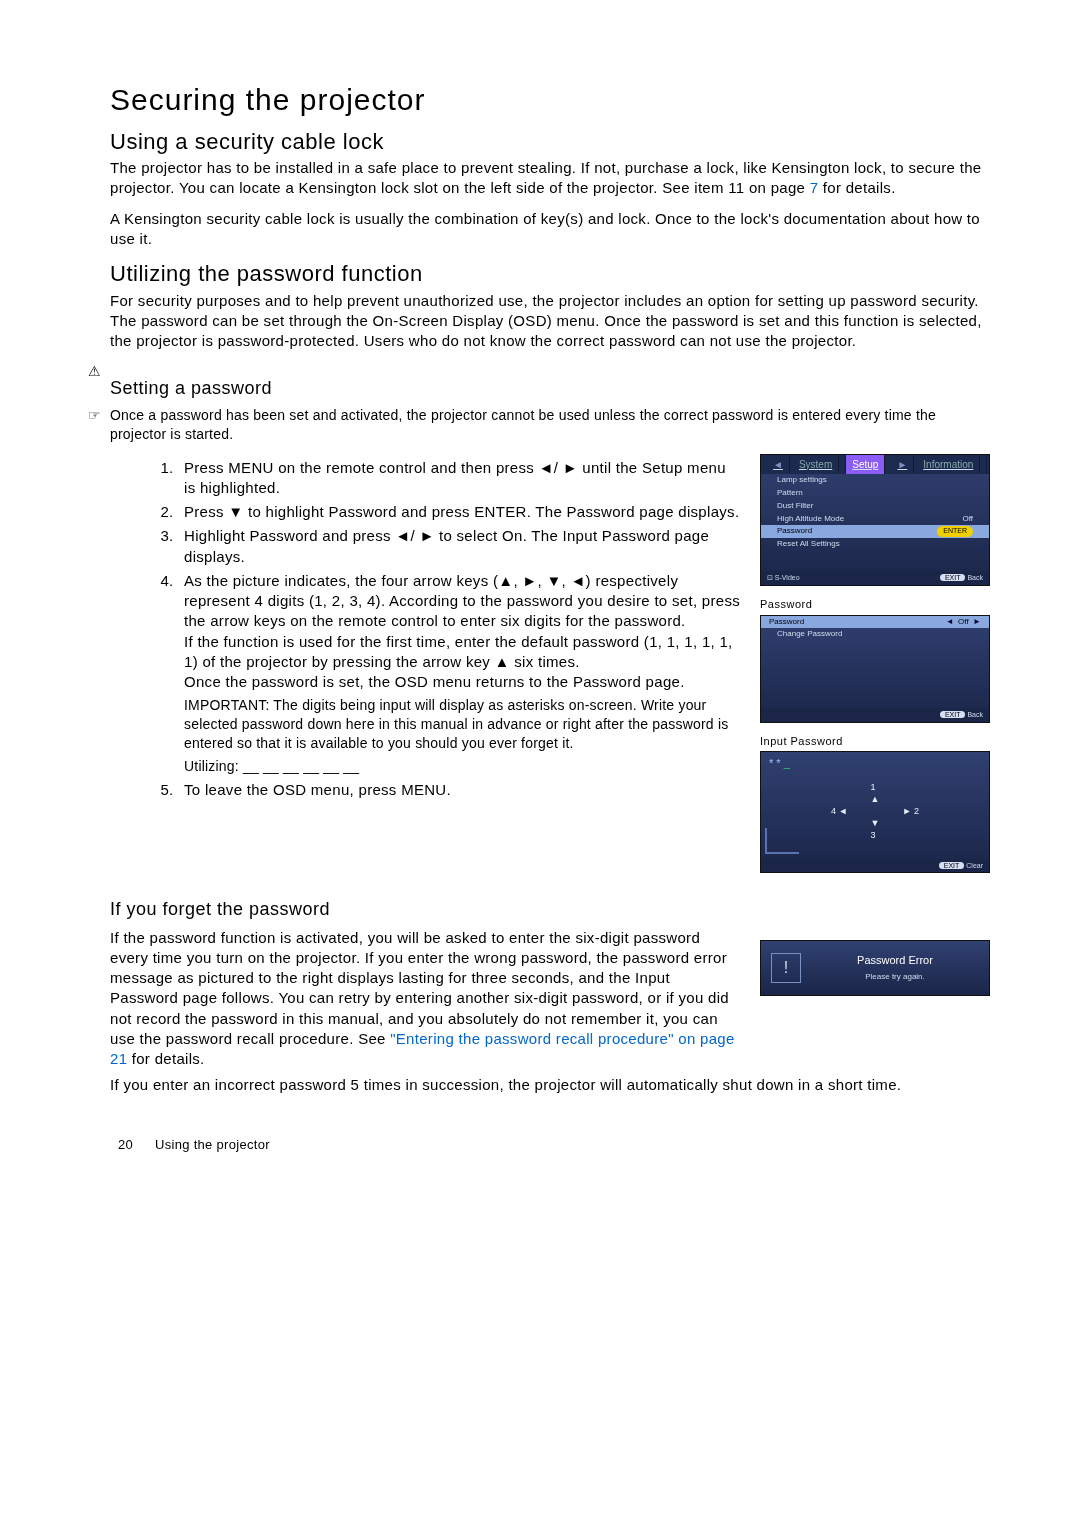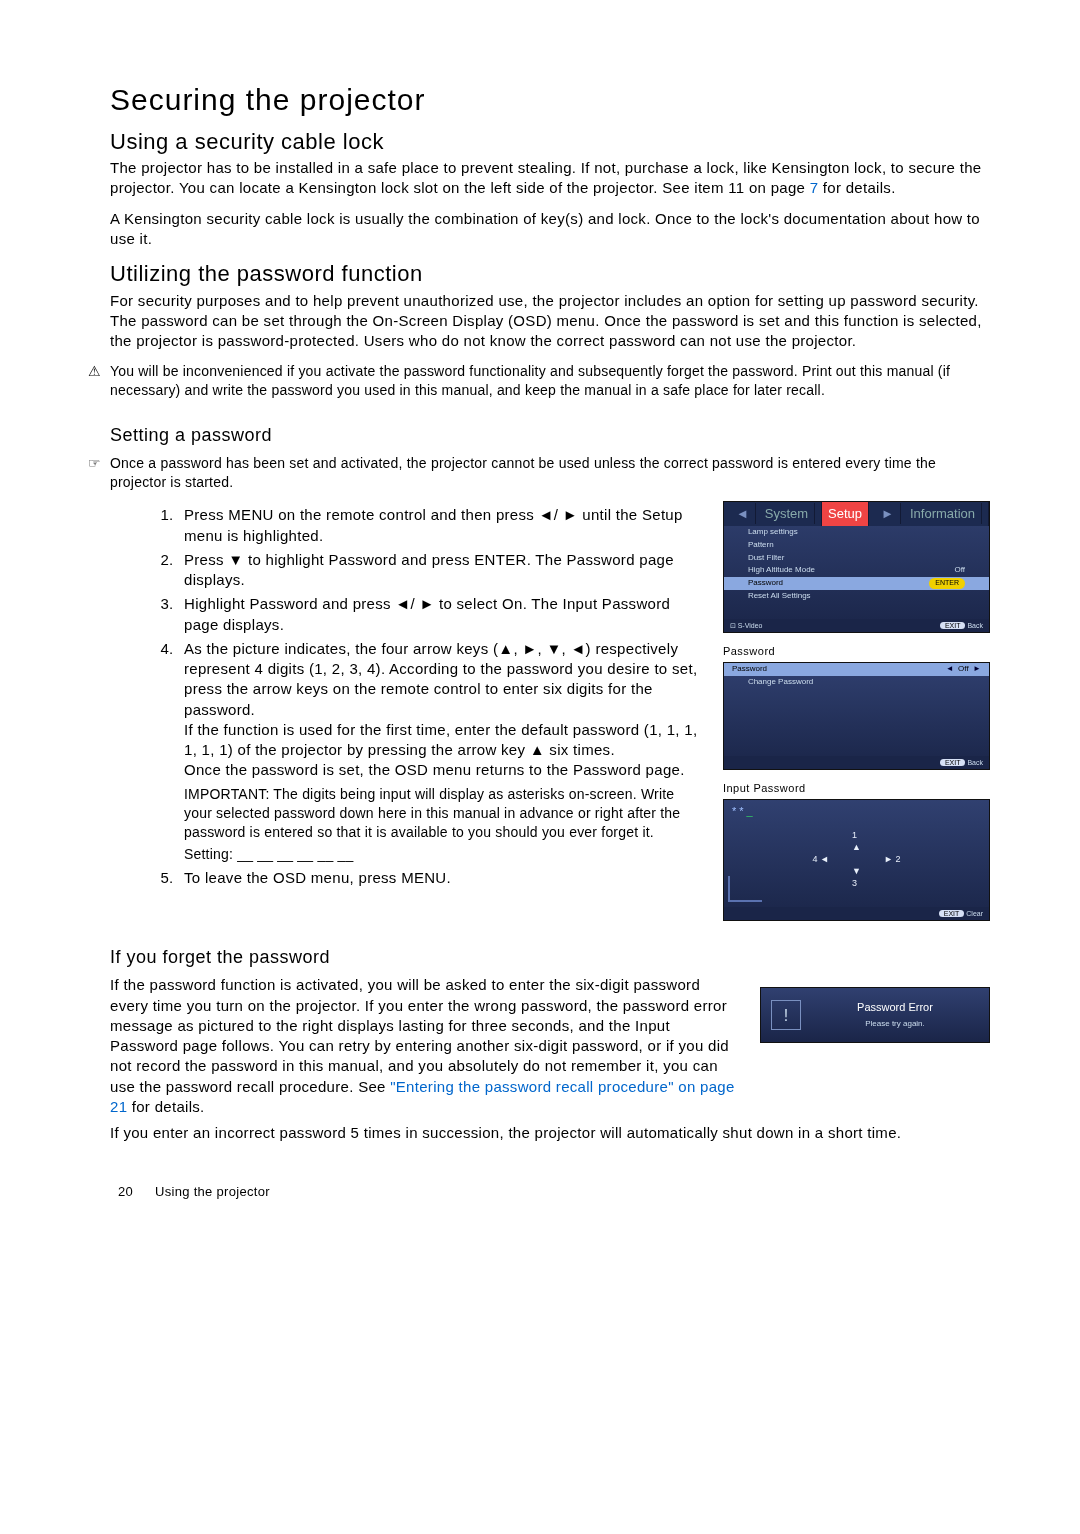--- a/index.html
+++ b/index.html
@@ -190,7 +190,6 @@
 
 <div class="note">
   <span class="note-icon">⚠</span>
-  <span>You will be inconvenienced if you activate the password functionality and subsequently forget the password. Print out this manual (if necessary) and write the password you used in this manual, and keep the manual in a safe place for later recall.</span>
 </div>
 
 <h3>Setting a password</h3>

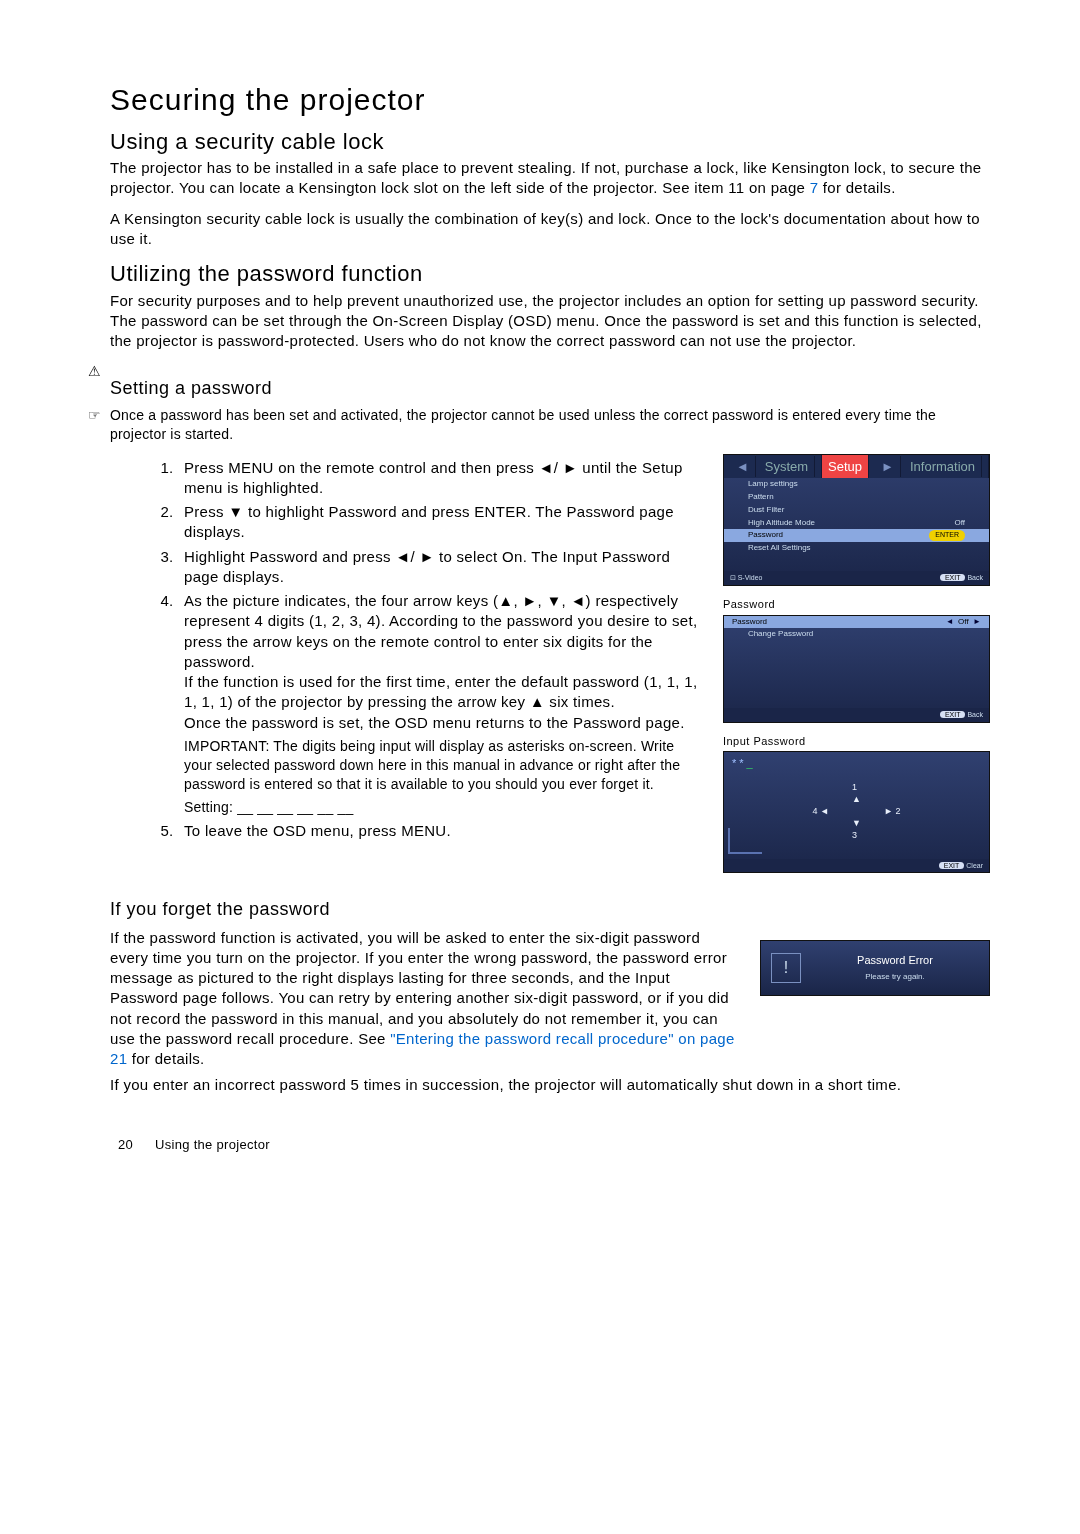--- a/index.html
+++ b/index.html
@@ -83,7 +83,8 @@
   .osd-tabs {
     display:flex;
     background:#1c2a50;
-    font-size:13px;
+    font-size:10px;
+    text-decoration:underline;
   }
   .osd-tabs span{
     padding:3px 6px;

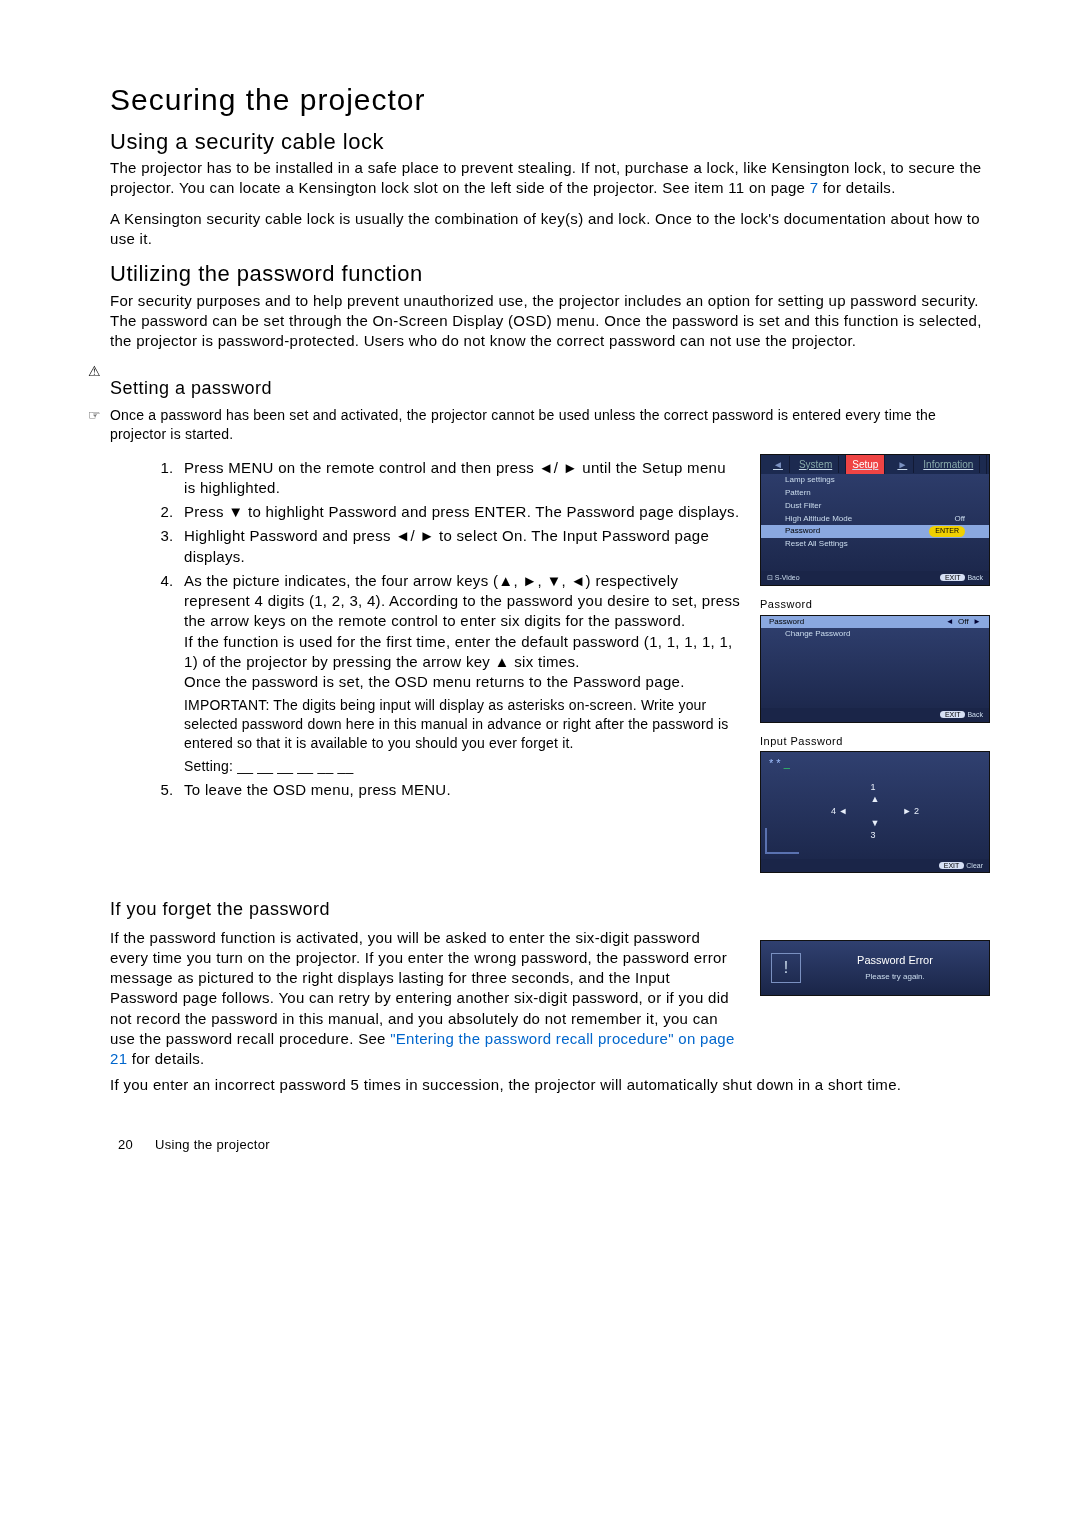--- a/index.html
+++ b/index.html
@@ -91,7 +91,7 @@
     border-right:1px solid #121a35;
     color:#8aa;
   }
-  .osd-tabs .active{ background:#ef4444; color:#fff;}
+  .osd-tabs .active{ background:#8b5cf6; color:#fff;}
   .osd-row {
     display:flex;
     justify-content:space-between;

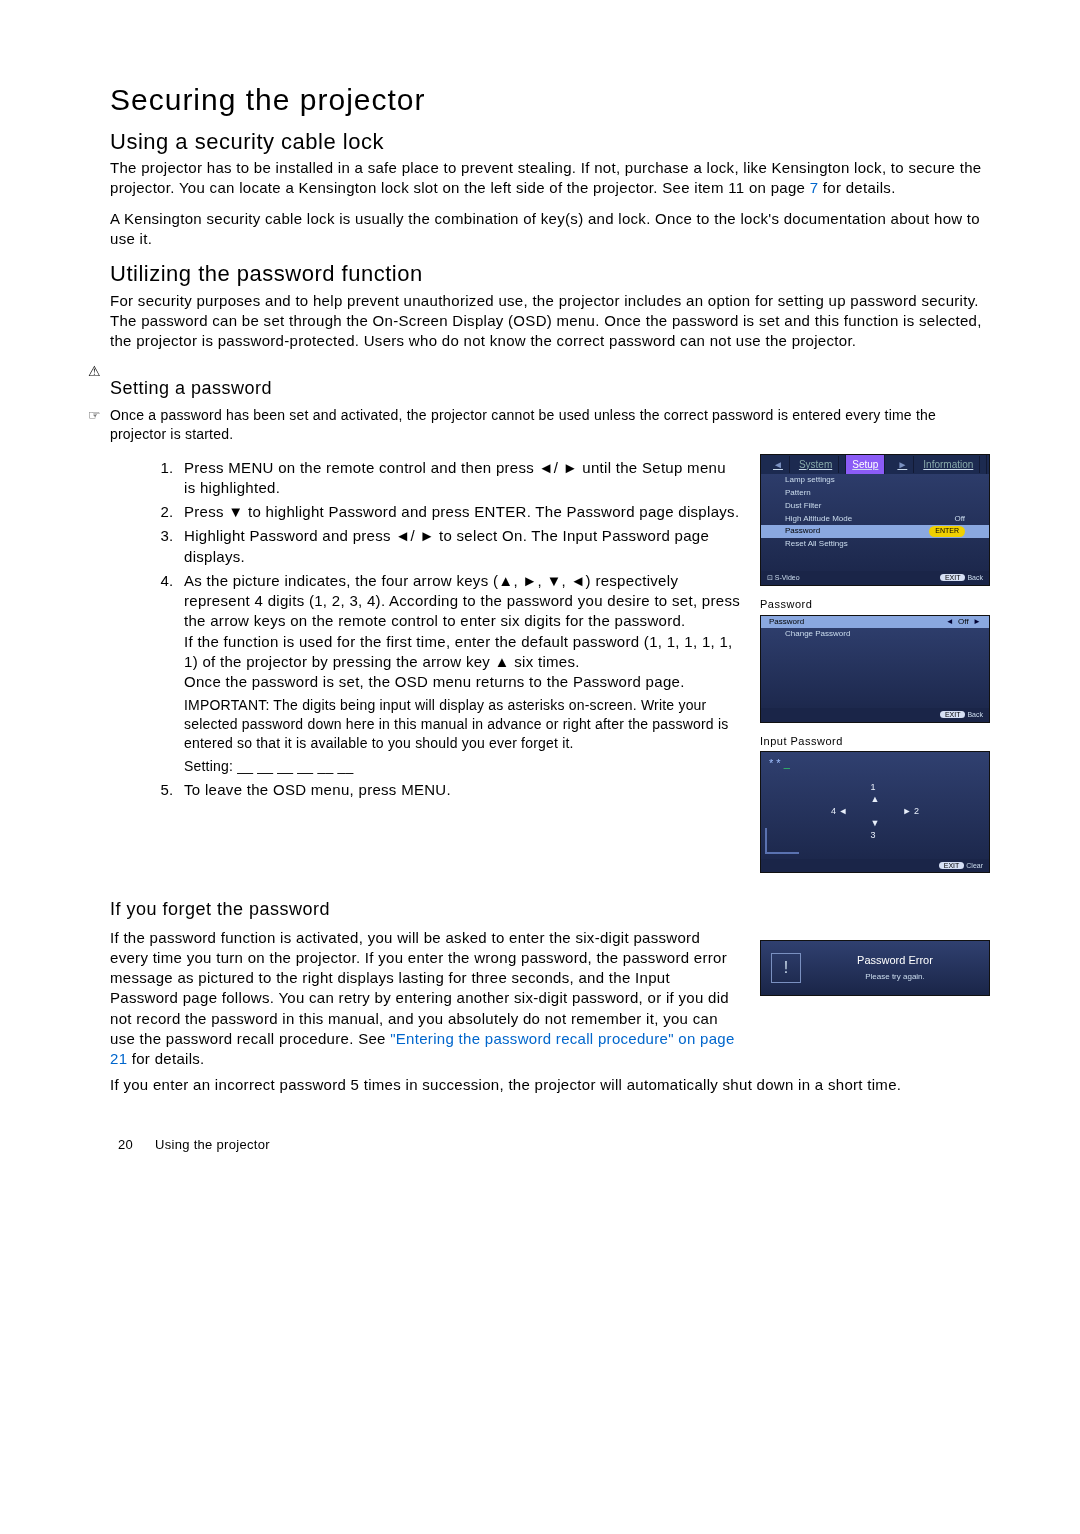--- a/index.html
+++ b/index.html
@@ -95,7 +95,7 @@
   .osd-row {
     display:flex;
     justify-content:space-between;
-    padding:1px 24px;
+    padding:1px 16px;
     font-size:8px;
   }
   .osd-row.hl{ background:#8aa8e0; color:#000;}

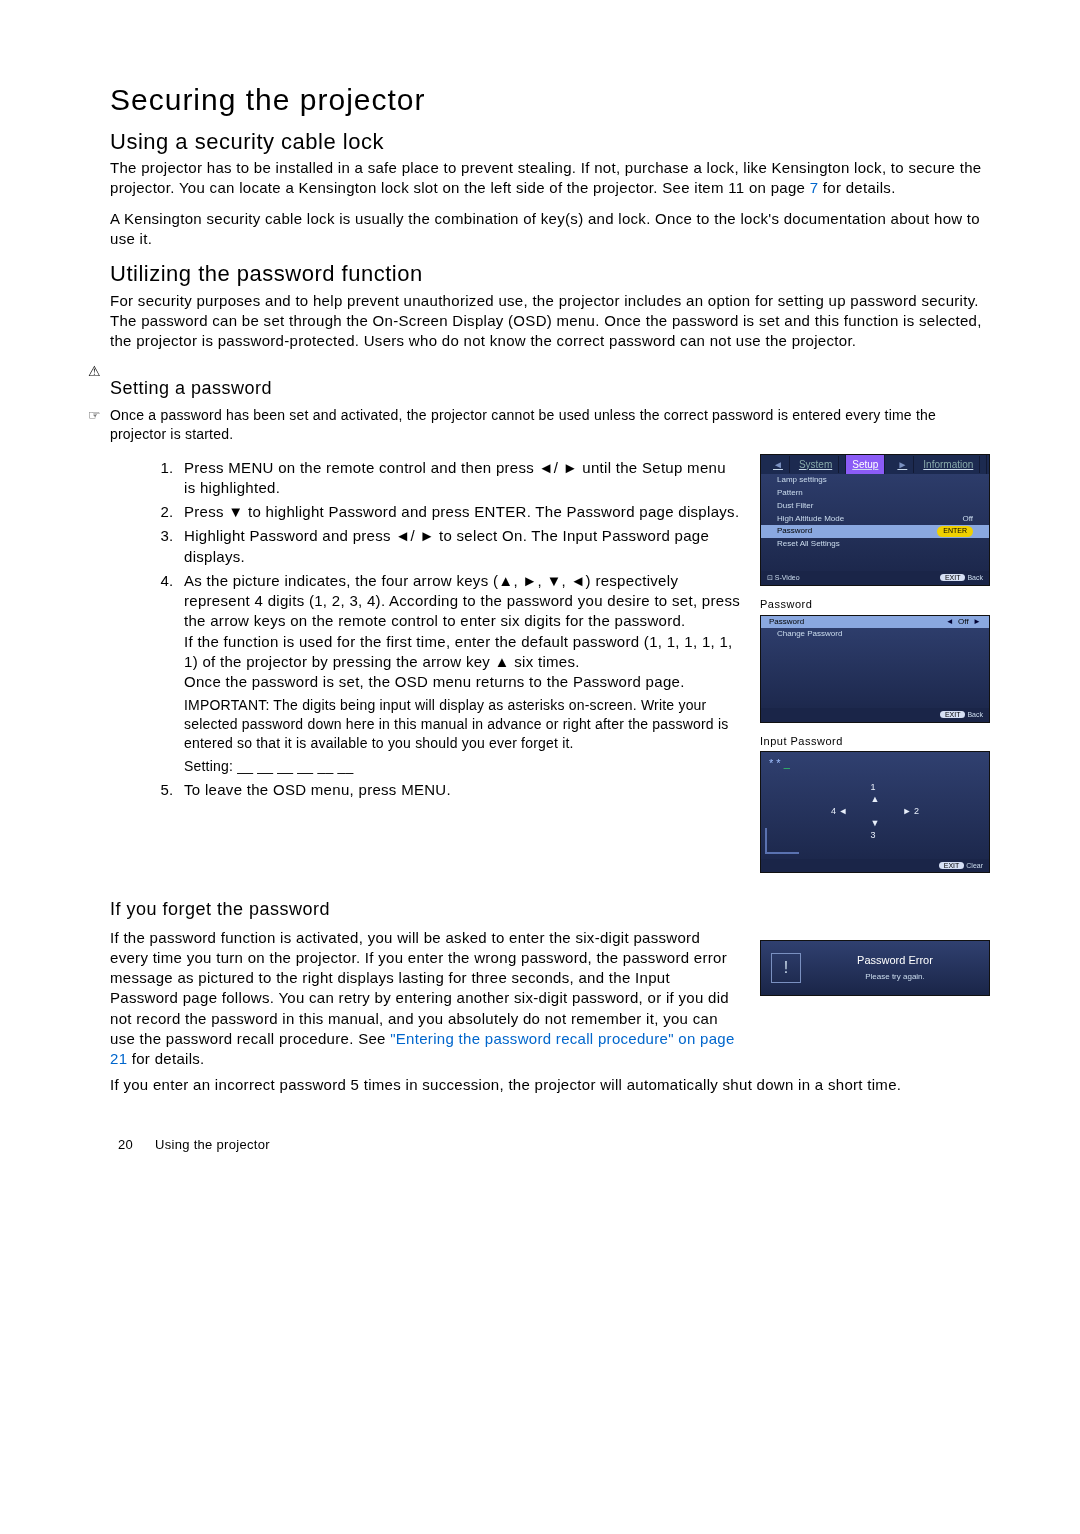--- a/index.html
+++ b/index.html
@@ -211,7 +211,7 @@
         <span>If the function is used for the first time, enter the default password (1, 1, 1, 1, 1, 1) of the projector by pressing the arrow key ▲ six times.</span><br>
         <span>Once the password is set, the OSD menu returns to the Password page.</span>
         <div class="sub">IMPORTANT: The digits being input will display as asterisks on-screen. Write your selected password down here in this manual in advance or right after the password is entered so that it is available to you should you ever forget it.</div>
-        <div class="sub">Setting: __ __ __ __ __ __</div>
+        <div class="sub">Utilizing: __ __ __ __ __ __</div>
       </li>
       <li>To leave the OSD menu, press MENU.</li>
     </ol>

